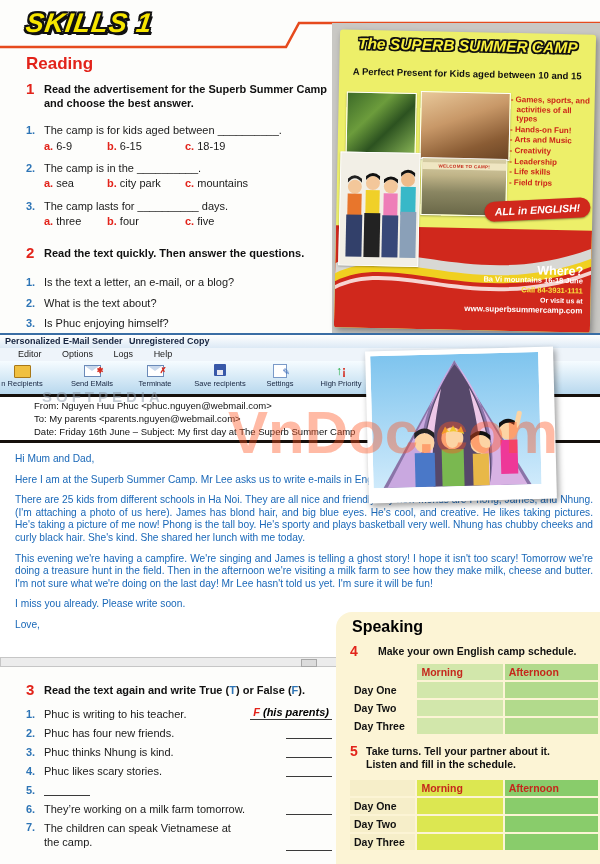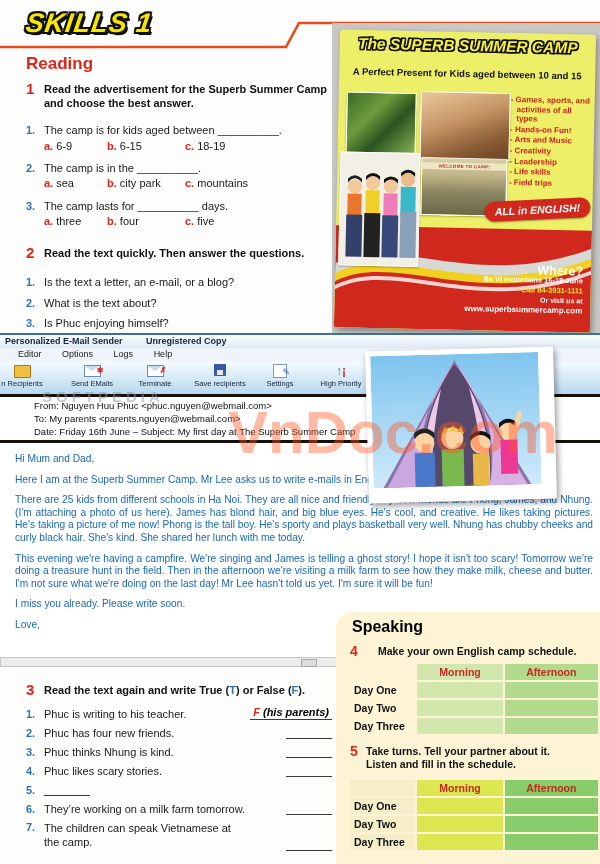--- a/index.html
+++ b/index.html
@@ -68,7 +68,7 @@
   .win-titlebar{left:0;top:0;width:100%;height:13px;
       background:linear-gradient(#ffffff,#dce9f5);color:#16243f;font-size:9px;
       font-weight:bold;line-height:13px;padding-left:5px;box-sizing:border-box;}
-  .win-sub{margin-left:21px;font-weight:bold;}
+  .win-sub{margin-left:4px;font-weight:bold;}
   .win-menubar{left:0;top:13px;width:100%;height:13px;background:#eef4fa;
       border-bottom:1px solid #cfdded;font-size:9px;color:#222;line-height:13px;}
   .win-menubar span{margin-left:18px;}

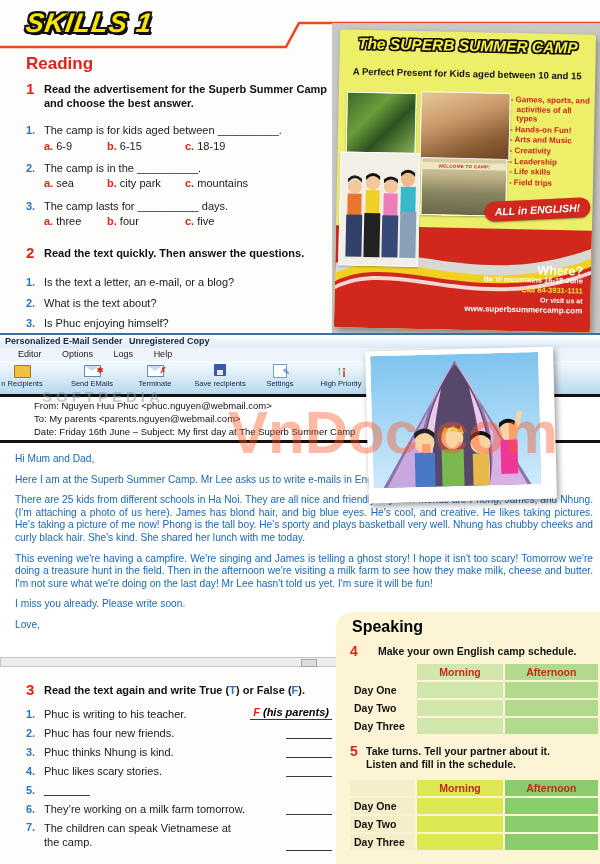--- a/index.html
+++ b/index.html
@@ -111,7 +111,7 @@
   table.sched{border-collapse:separate;border-spacing:2px;}
   table.sched td{height:16px;padding:0 4px;font-size:10.5px;}
   td.lbl{font-weight:bold;color:#111;width:58px;}
-  td.hd{font-weight:bold;color:#c5281c;text-align:center;font-size:10px;}
+  td.hd{font-weight:bold;color:#c5281c;text-align:left;font-size:10px;}
   .t1 .m{background:#d2e7ab;width:78px;} .t1 .af{background:#b2da8c;width:86px;}
   .t2 .m{background:#dce751;width:78px;} .t2 .af{background:#89cc6b;width:86px;}
   .t2 td.lbl{background:#f6eec9;}

